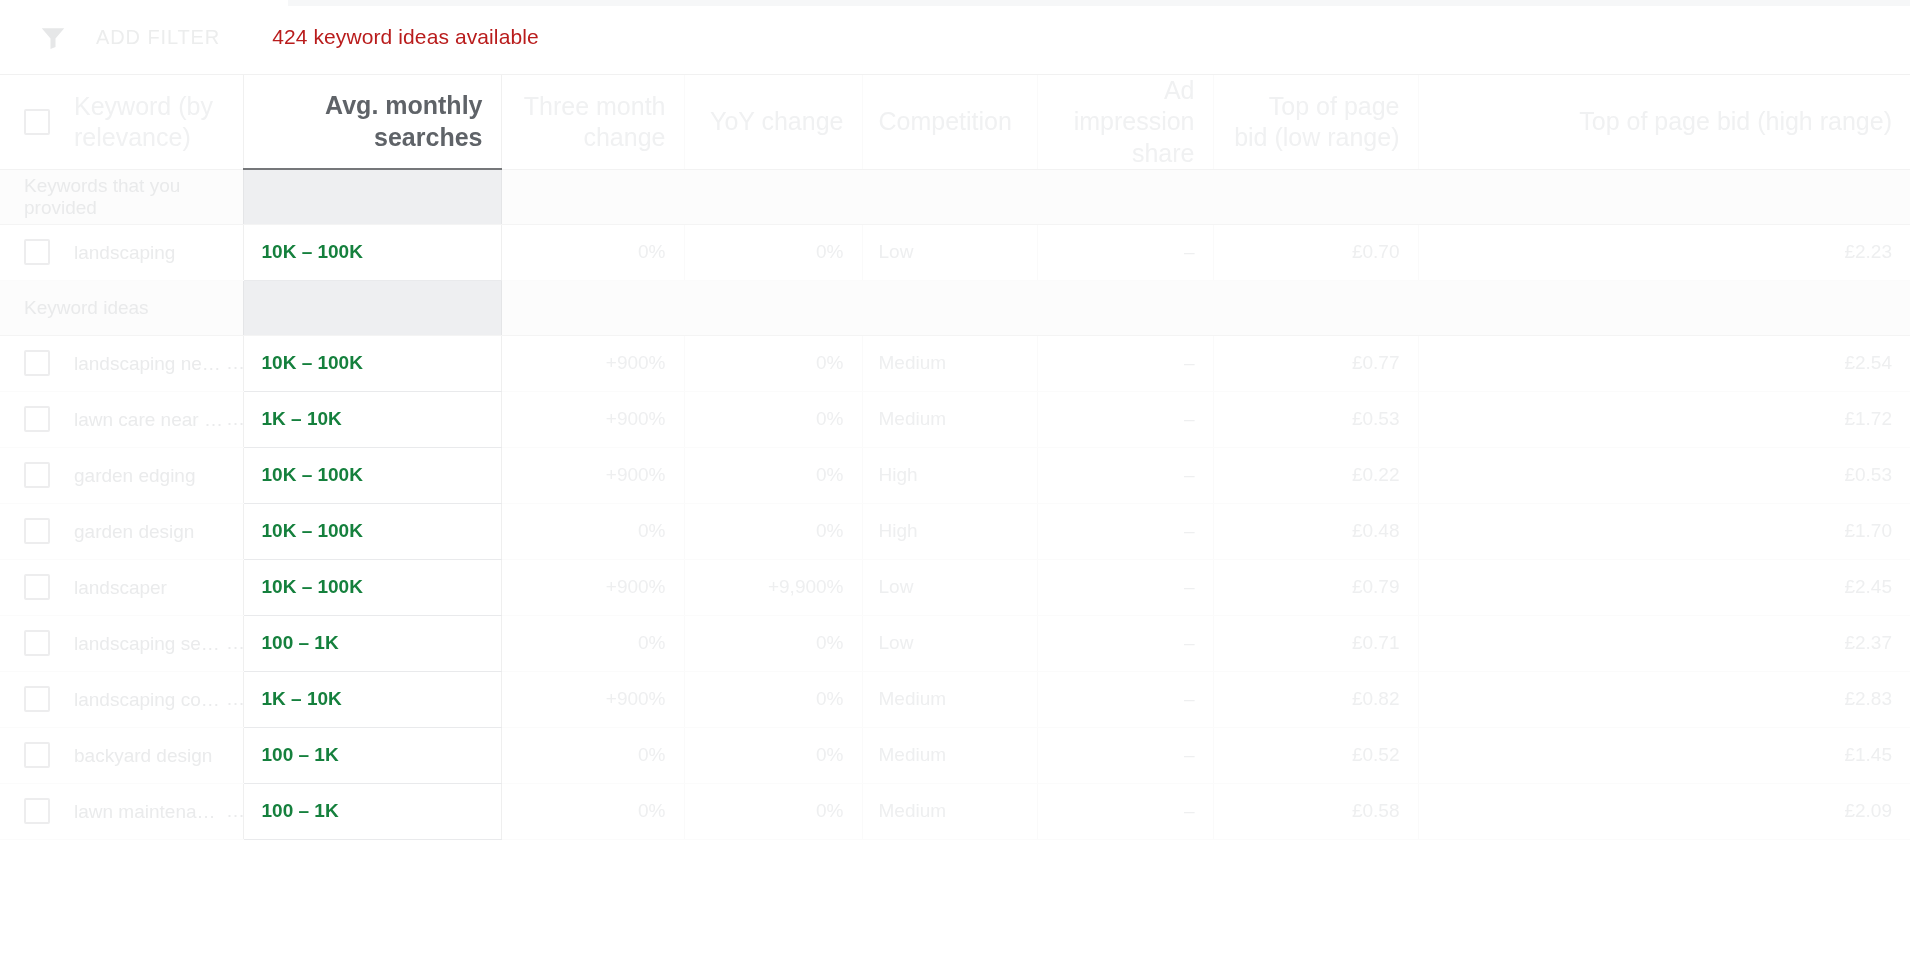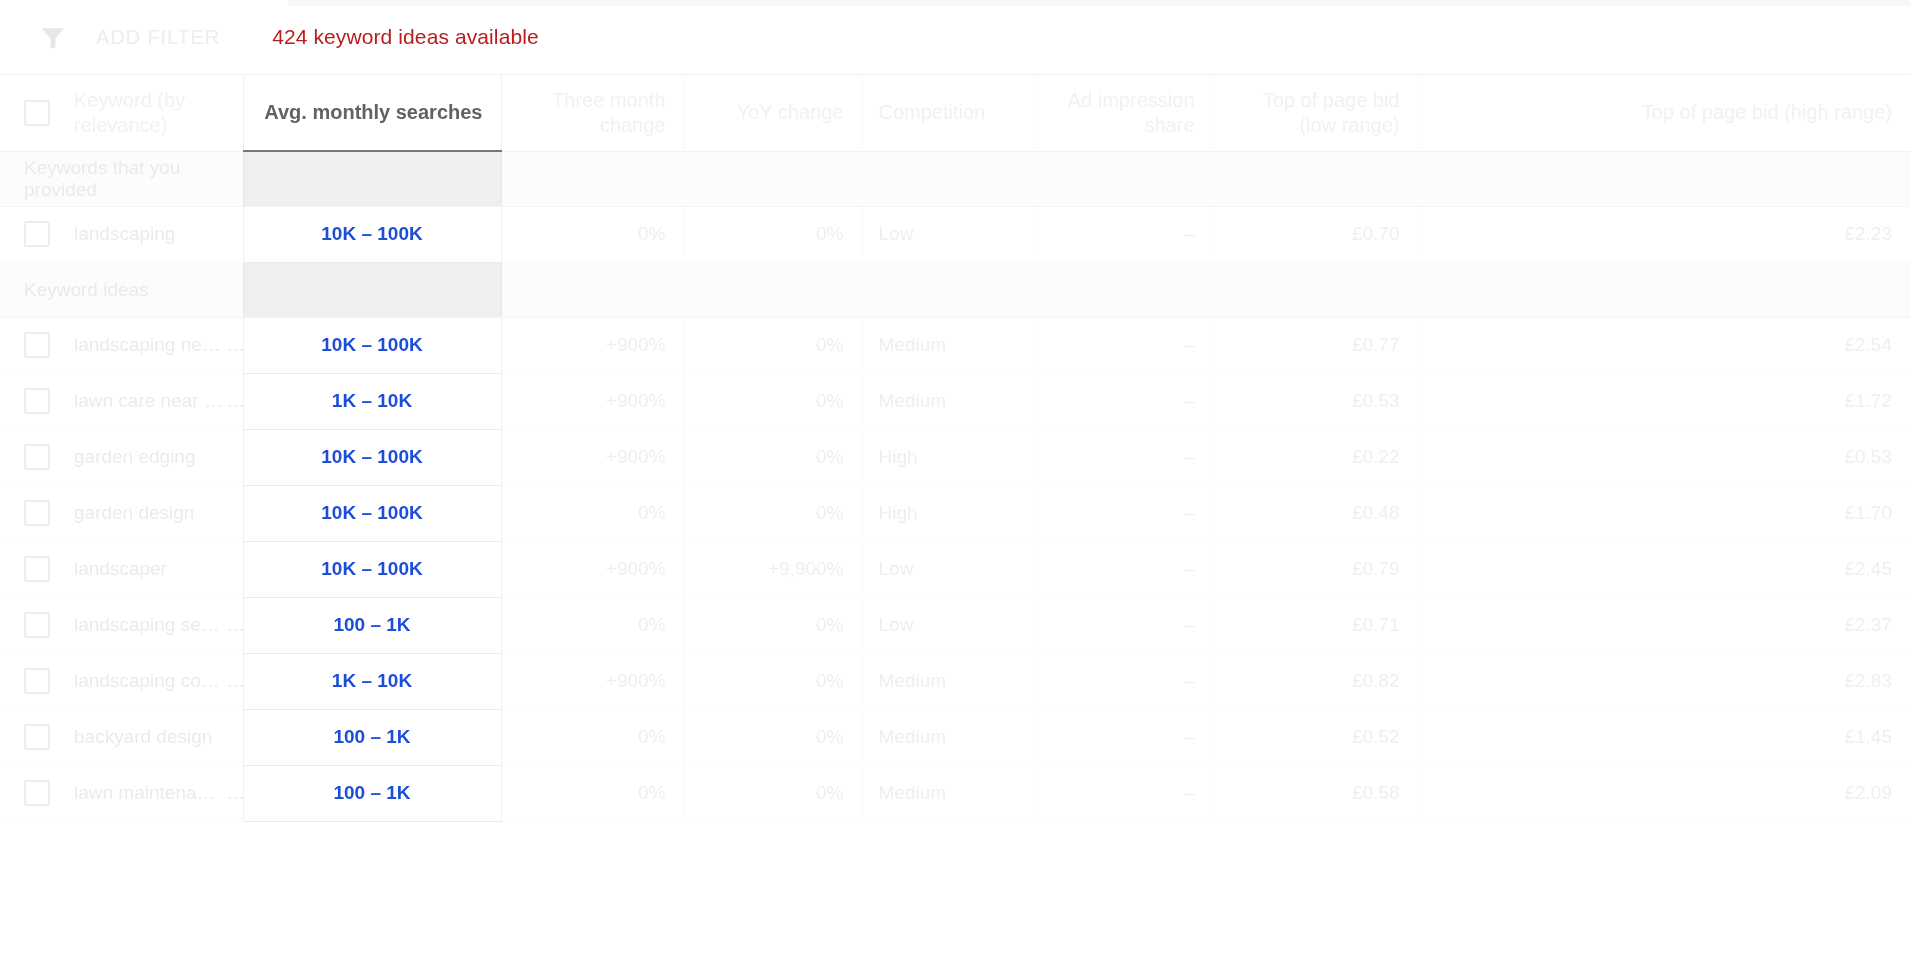--- a/index.html
+++ b/index.html
@@ -96,7 +96,7 @@
     height: 76px;
     vertical-align: middle;
     font-weight: 400;
-    font-size: 20px;
+    font-size: 25px;
     color: #f0f1f2;
     padding: 0 18px;
     background: #ffffff;

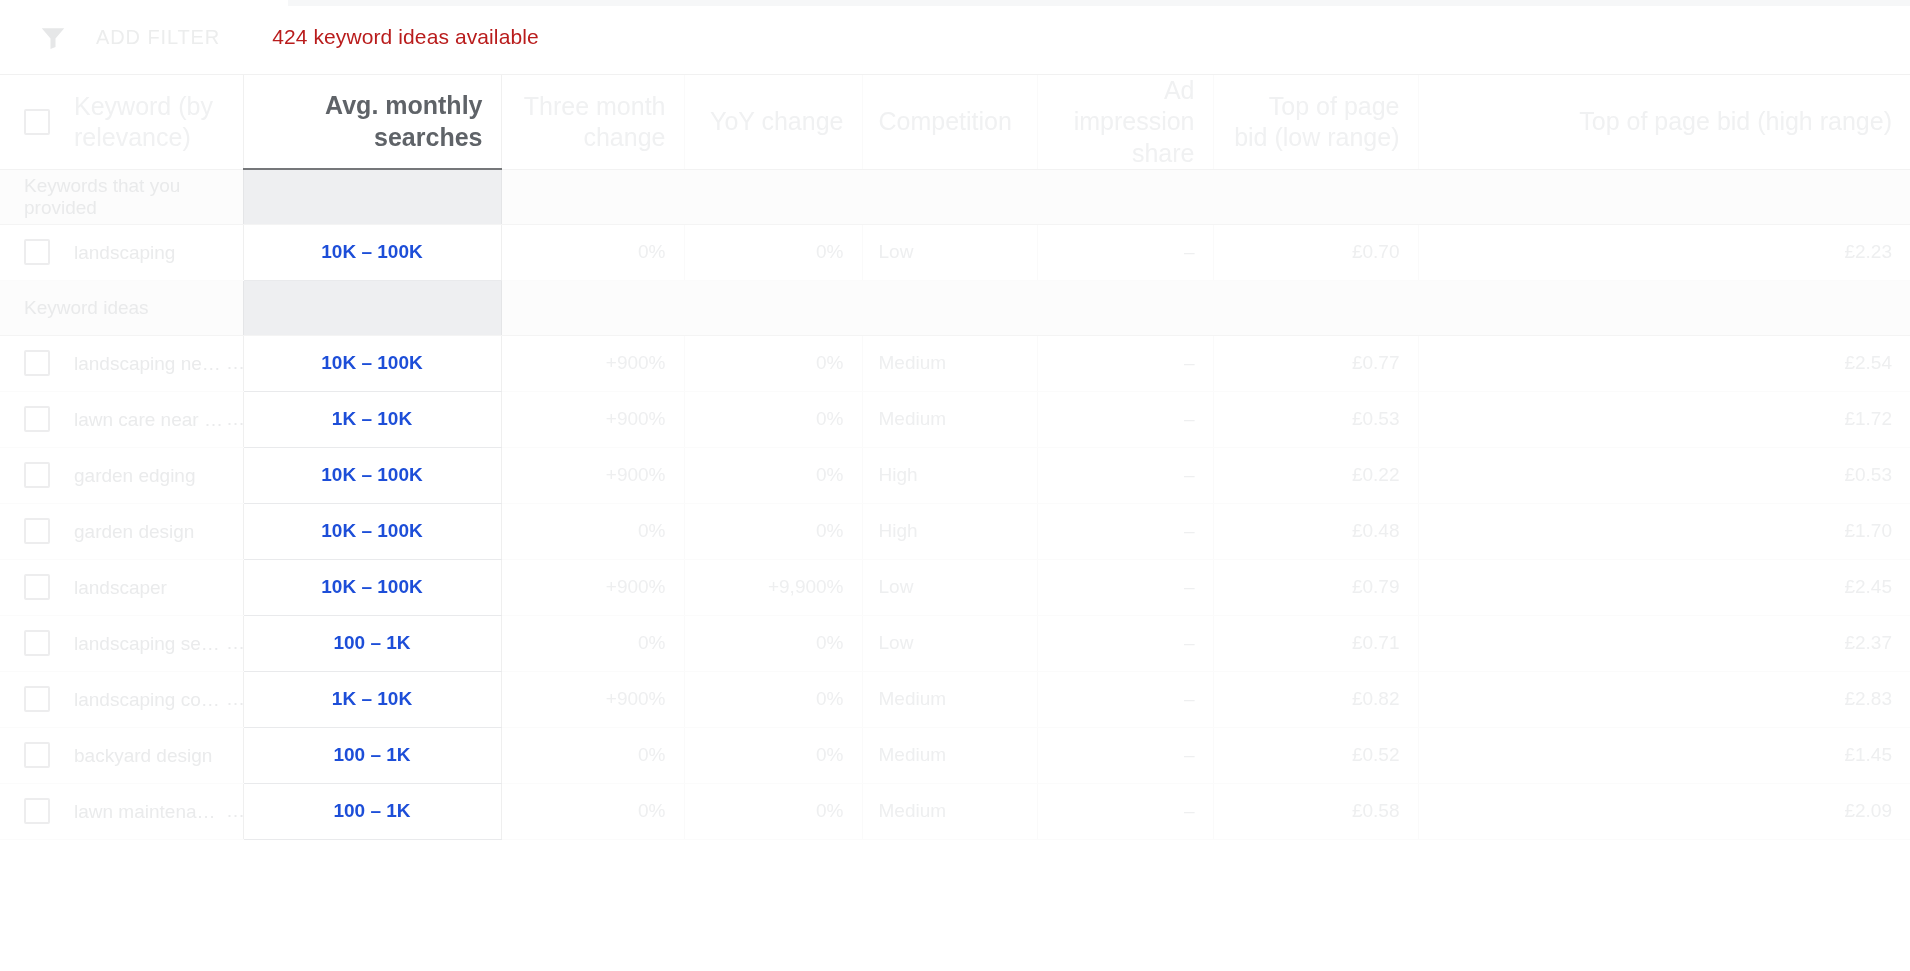--- a/index.html
+++ b/index.html
@@ -191,12 +191,12 @@
     transform: translateY(-50%);
   }
   tr.data td.d-avg {
-    color: #1d4ed8;
+    color: #15803d;
     font-weight: 700;
     border-left: 1px solid #efefef;
     border-right: 1px solid #efefef;
     border-bottom: 1px solid #e9eaec;
-    text-align: center;
+    text-align: left;
   }
   tr.data td.d-comp {
     text-align: left;

